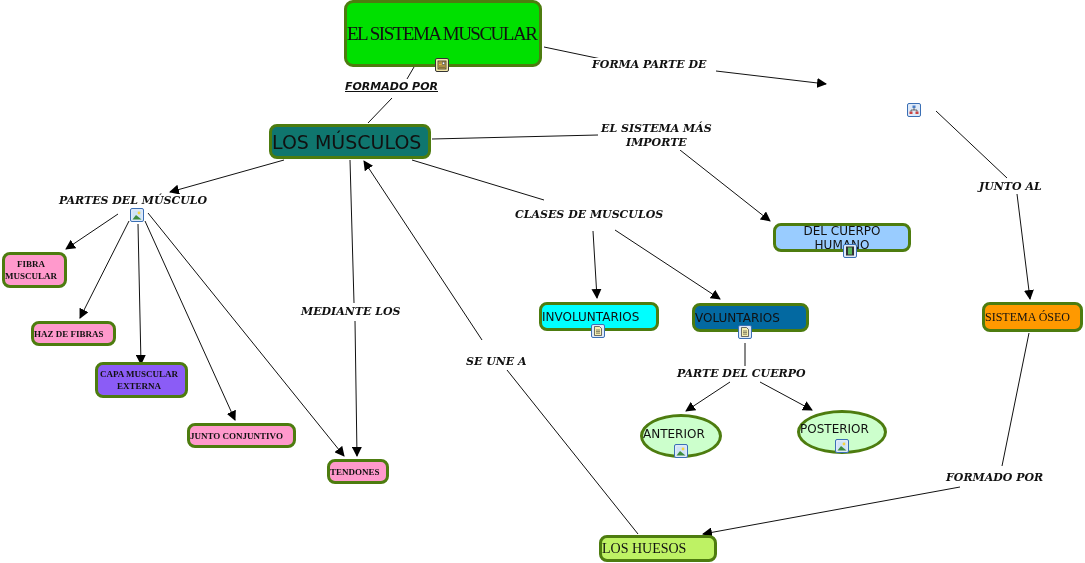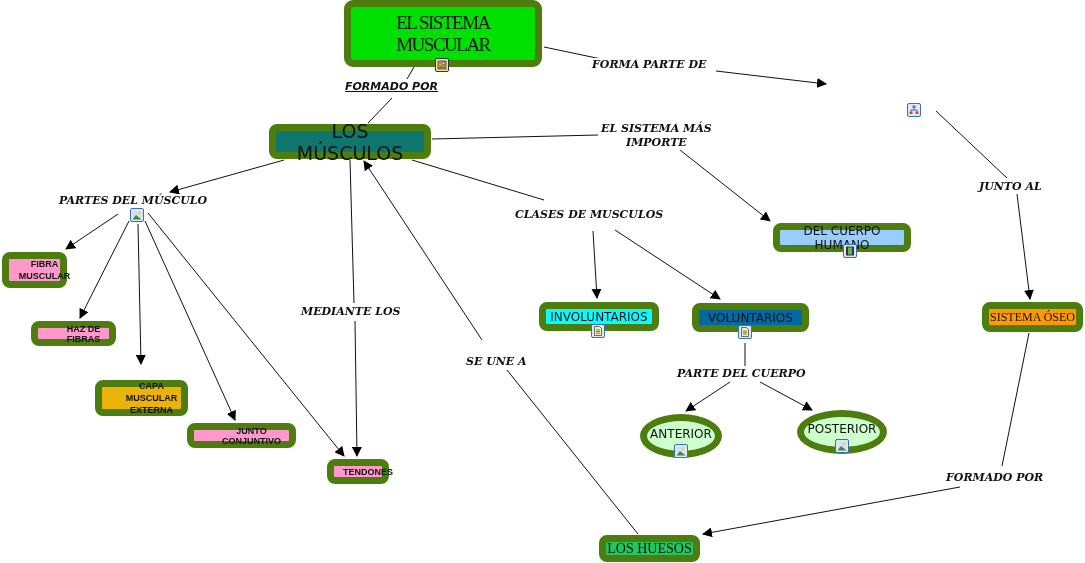--- a/index.html
+++ b/index.html
@@ -5,8 +5,8 @@
   html, body { margin:0; padding:0; background:#ffffff; }
   #canvas { position:relative; width:1085px; height:563px; overflow:hidden; background:#ffffff; }
   svg#links { position:absolute; left:0; top:0; width:1085px; height:563px; }
-  .node { position:absolute; box-sizing:border-box; border:7px solid #4d7c0f; border-radius:8px;
-          display:flex; align-items:center; justify-content:center; text-align:center; color:#111; }
+  .node { position:absolute; box-sizing:border-box; border:3px solid #4d7c0f; border-radius:8px;
+          display:flex; align-items:center; text-align:center; color:#111; }
   .serif { font-family:"Liberation Serif", serif; }
   .sans { font-family:"DejaVu Sans", sans-serif; }
   .bold-sans { font-family:Liberation Sans, sans-serif; font-weight:bold;padding-left:20px; }

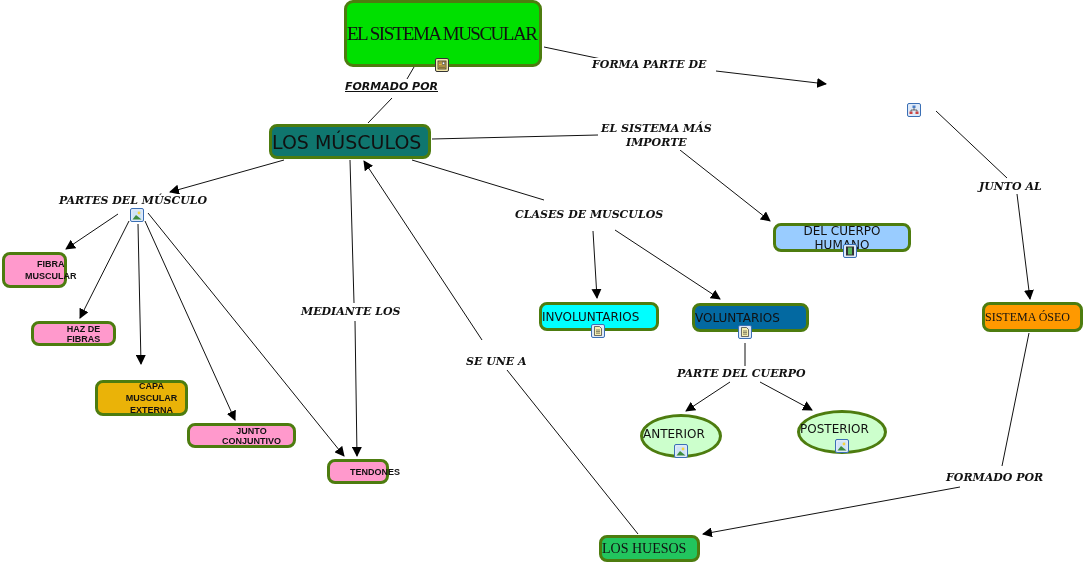--- a/index.html
+++ b/index.html
@@ -9,7 +9,7 @@
           display:flex; align-items:center; text-align:center; color:#111; }
   .serif { font-family:"Liberation Serif", serif; }
   .sans { font-family:"DejaVu Sans", sans-serif; }
-  .bold-sans { font-family:Liberation Sans, sans-serif; font-weight:bold;padding-left:20px; }
+  .bold-sans { font-family:Liberation Serif, serif; font-weight:bold; }
   .label { position:absolute; font-family:"DejaVu Serif", serif; font-weight:bold; font-style:italic;
            font-size:11px; color:#111; text-align:center; background:#fff; line-height:14px; white-space:nowrap; }
   .ellipse { border-radius:50%; }

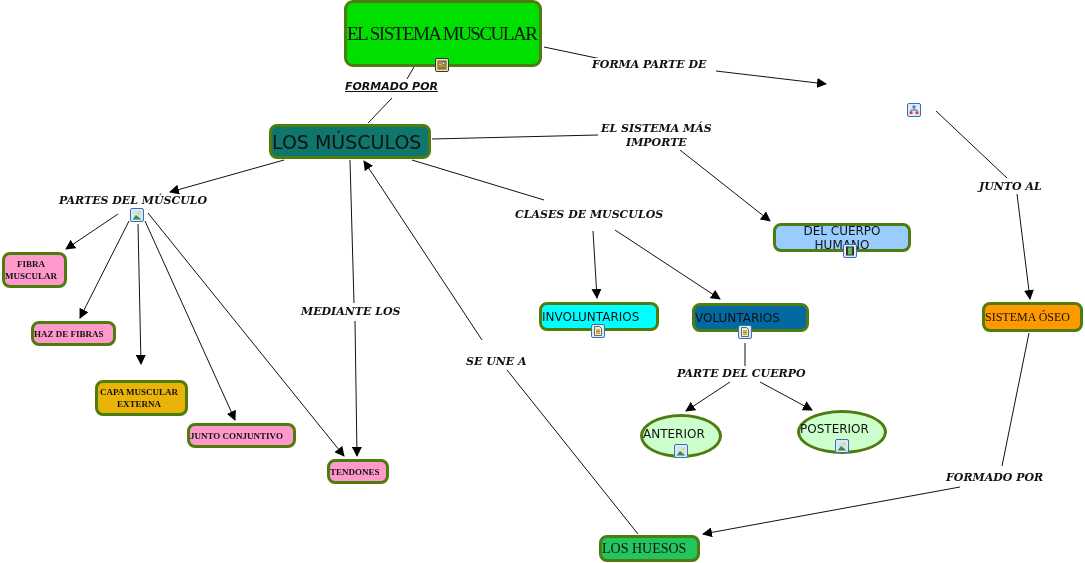--- a/index.html
+++ b/index.html
@@ -109,7 +109,7 @@
   <div class="node bold-sans" style="left:31px;top:321px;width:85px;height:25px;background:#ff99cc;font-size:9px;">
     <span>HAZ DE FIBRAS</span>
   </div>
-  <div class="node bold-sans" style="left:95px;top:380px;width:93px;height:36px;background:#eab308;font-size:9px;line-height:12px;">
+  <div class="node bold-sans" style="left:95px;top:362px;width:93px;height:36px;background:#8b5cf6;font-size:9px;line-height:12px;">
     <span style="width:82px;">CAPA MUSCULAR EXTERNA</span>
   </div>
   <div class="node bold-sans" style="left:187px;top:423px;width:109px;height:25px;background:#ff99cc;font-size:9px;">

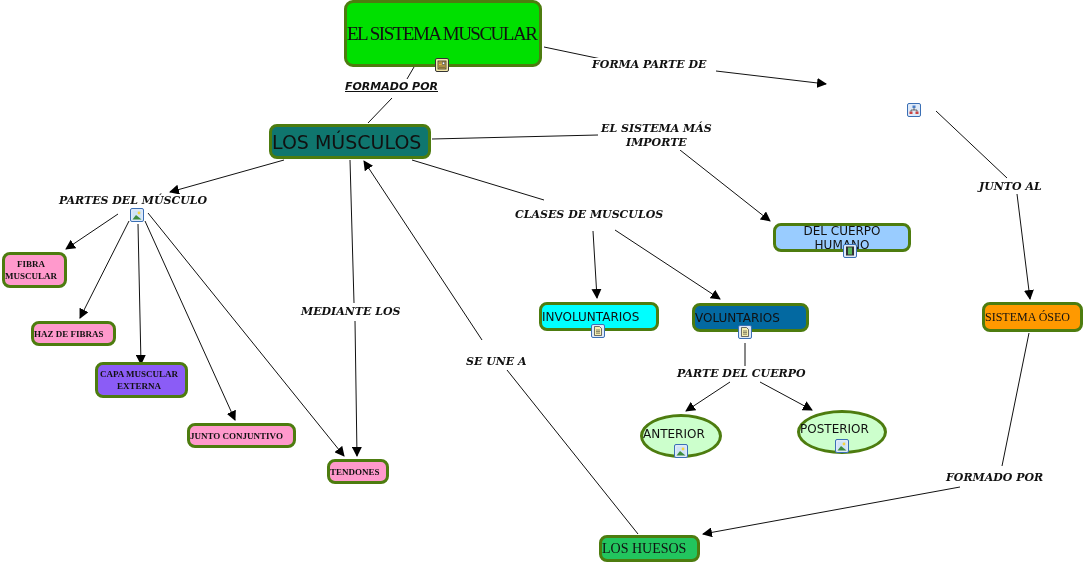--- a/index.html
+++ b/index.html
@@ -169,7 +169,7 @@
     <span>SISTEMA ÓSEO</span>
   </div>
 
-  <div class="node serif" style="left:599px;top:535px;width:101px;height:27px;background:#22c55e;font-size:14px;">
+  <div class="node serif" style="left:599px;top:535px;width:118px;height:27px;background:#bef264;font-size:14px;">
     <span>LOS HUESOS</span>
   </div>
 

